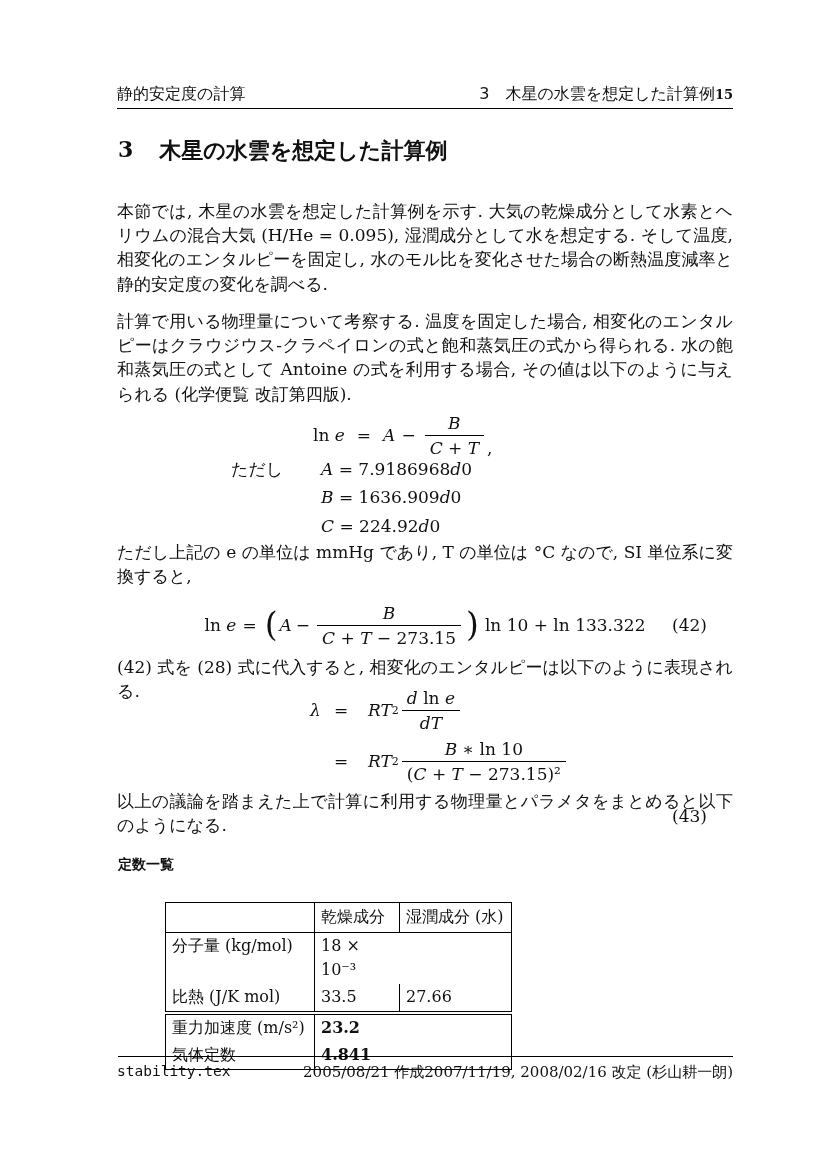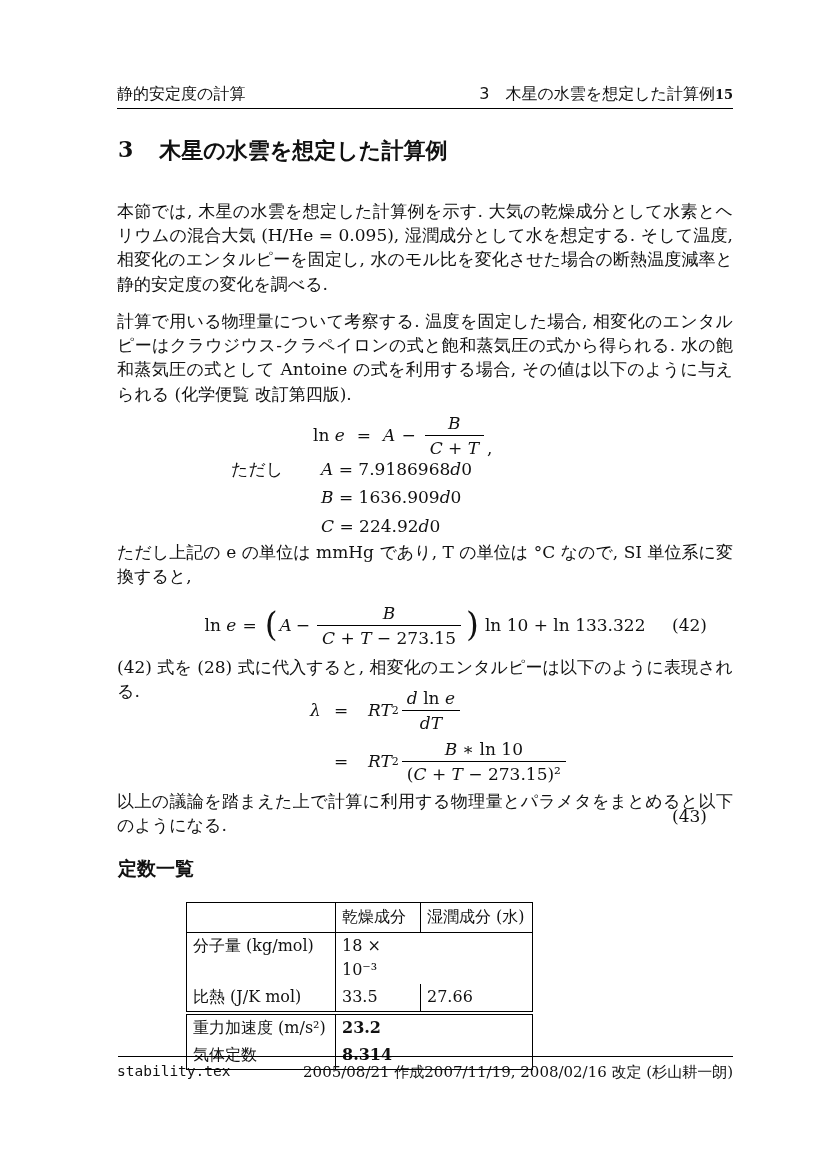--- a/index.html
+++ b/index.html
@@ -62,7 +62,7 @@
 
   
   .consttitle{top:856px;left:1px;font-family:"DejaVu Sans","Liberation Sans",sans-serif;
-    font-weight:bold;font-size:19px;}
+    font-weight:bold;font-size:14px;}
   .ctable{top:902px;left:48px;width:403px;font-size:16px;margin-left:21px;}
   .tbox{border:1px solid #000;box-sizing:border-box;width:347px;}
   .tbox2{margin-top:2px;}

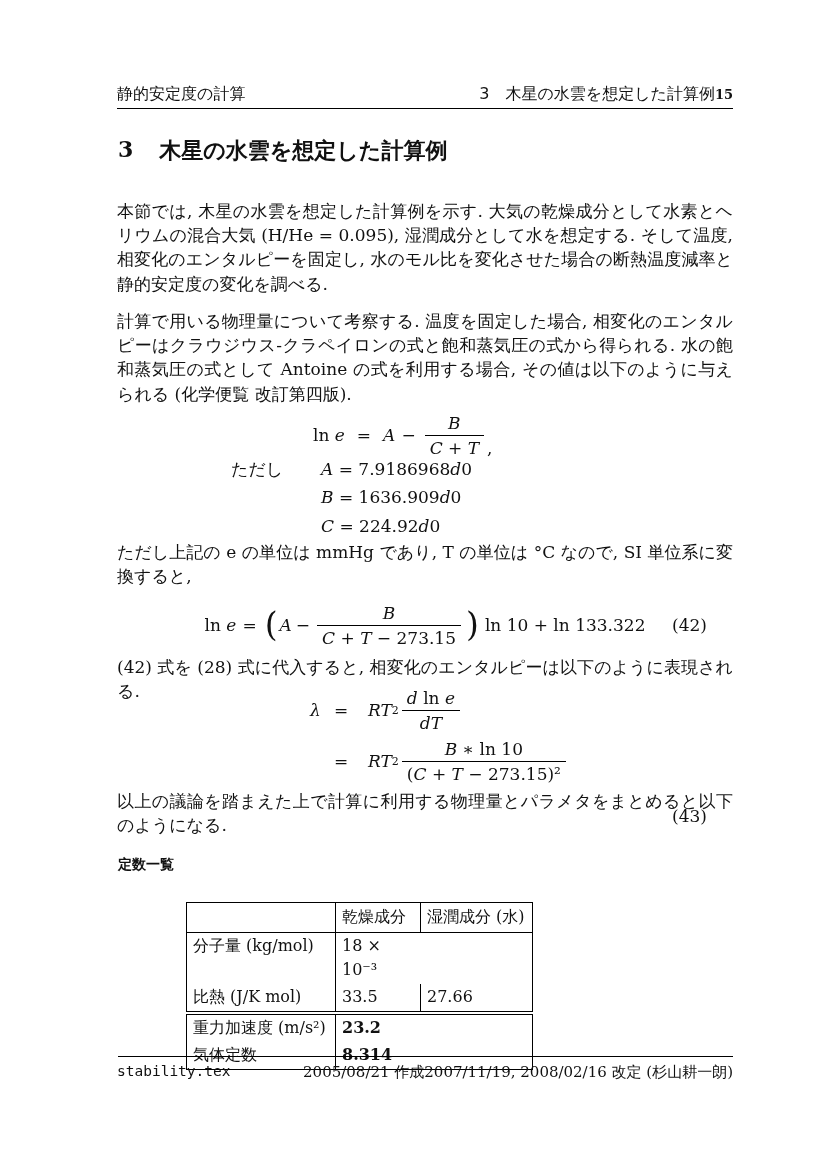--- a/index.html
+++ b/index.html
@@ -63,7 +63,7 @@
   
   .consttitle{top:856px;left:1px;font-family:"DejaVu Sans","Liberation Sans",sans-serif;
     font-weight:bold;font-size:14px;}
-  .ctable{top:902px;left:48px;width:403px;font-size:16px;margin-left:21px;}
+  .ctable{top:902px;left:48px;width:403px;font-size:16px;}
   .tbox{border:1px solid #000;box-sizing:border-box;width:347px;}
   .tbox2{margin-top:2px;}
   .trow{display:flex;}

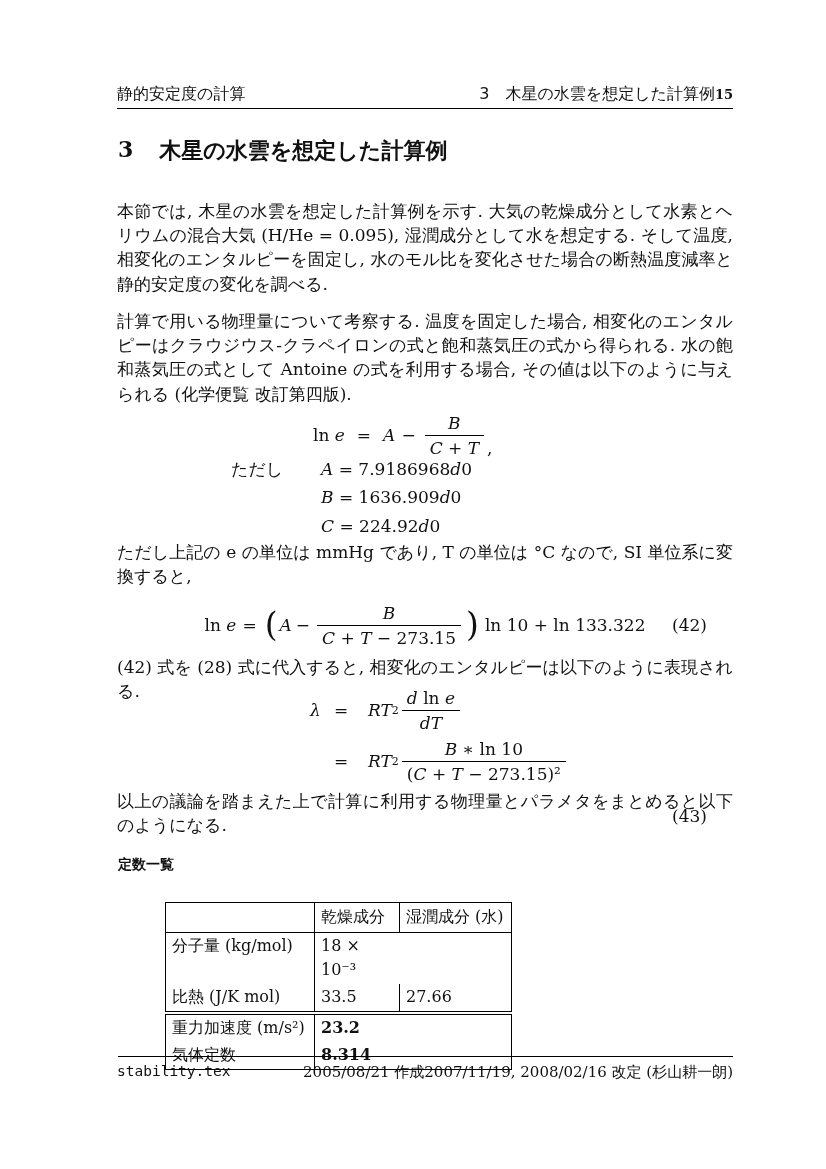--- a/index.html
+++ b/index.html
@@ -201,7 +201,7 @@
       </div>
       <div class="trow">
         <span class="cell c1">気体定数</span>
-        <span class="cell c2b vline">8.314</span>
+        <span class="cell c2b vline">4.841</span>
       </div>
     </div>
   </div>

